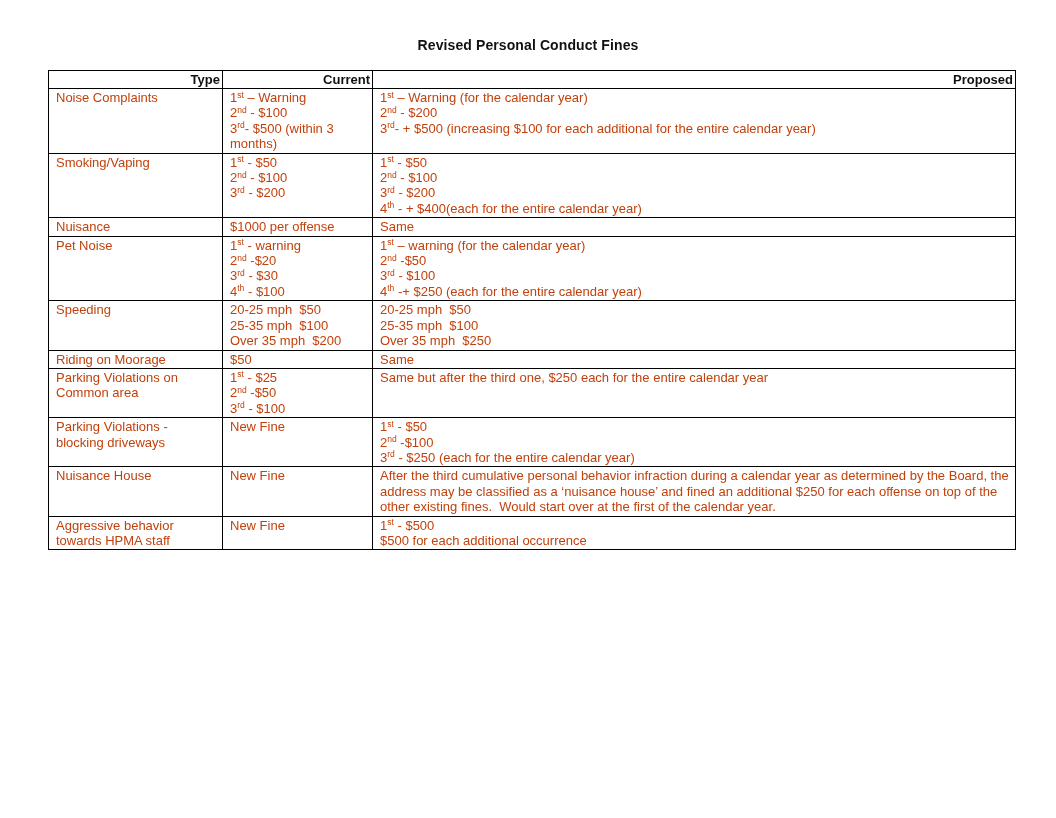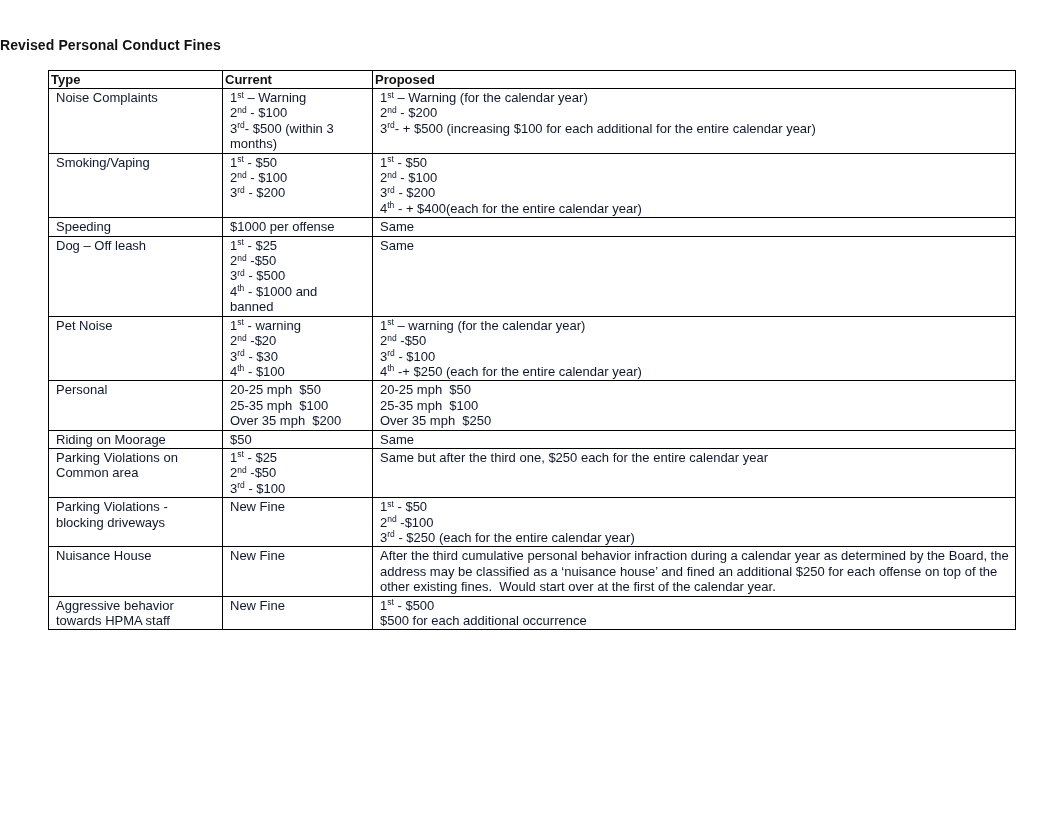--- a/index.html
+++ b/index.html
@@ -15,6 +15,7 @@
   }
   .doc-title {
     padding-top: 37px;
+    text-align: center;
     font-size: 14px;
     font-weight: bold;
     color: #111111;

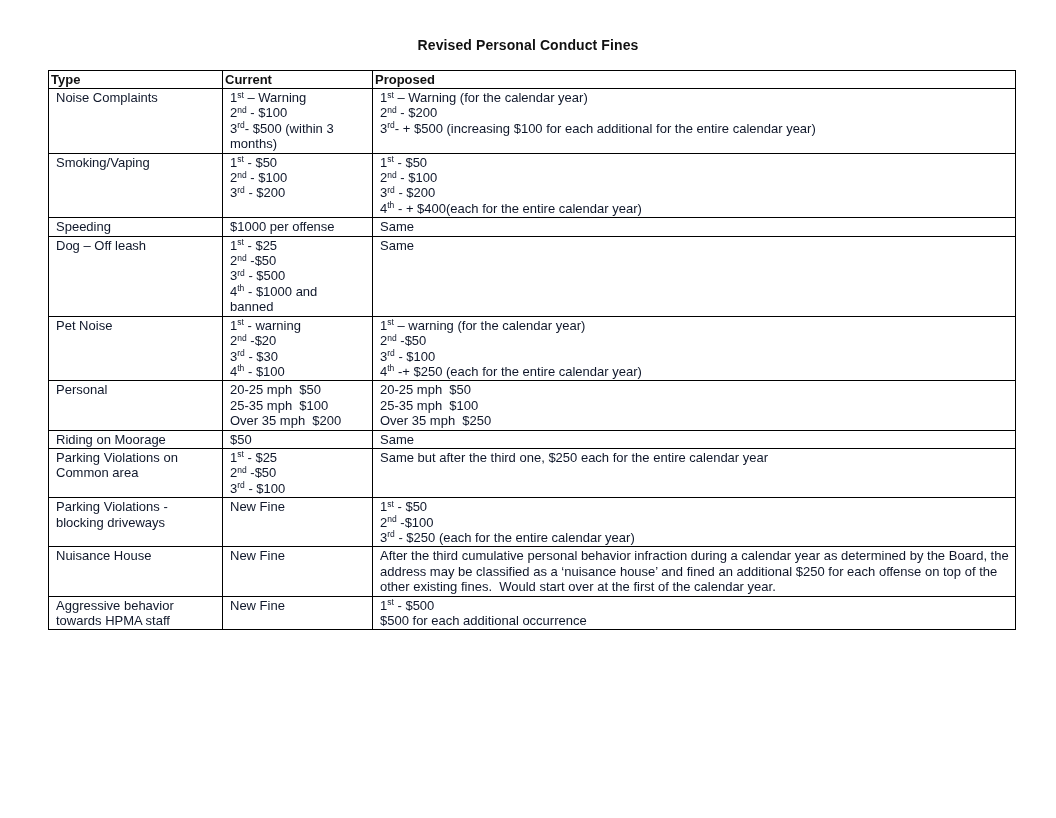--- a/index.html
+++ b/index.html
@@ -31,7 +31,7 @@
     border: 1px solid #000000;
     font-size: 13px;
     font-weight: bold;
-    text-align: left;
+    text-align: right;
     padding: 1px 2px 1px 2px;
     line-height: 15px;
     color: #111111;

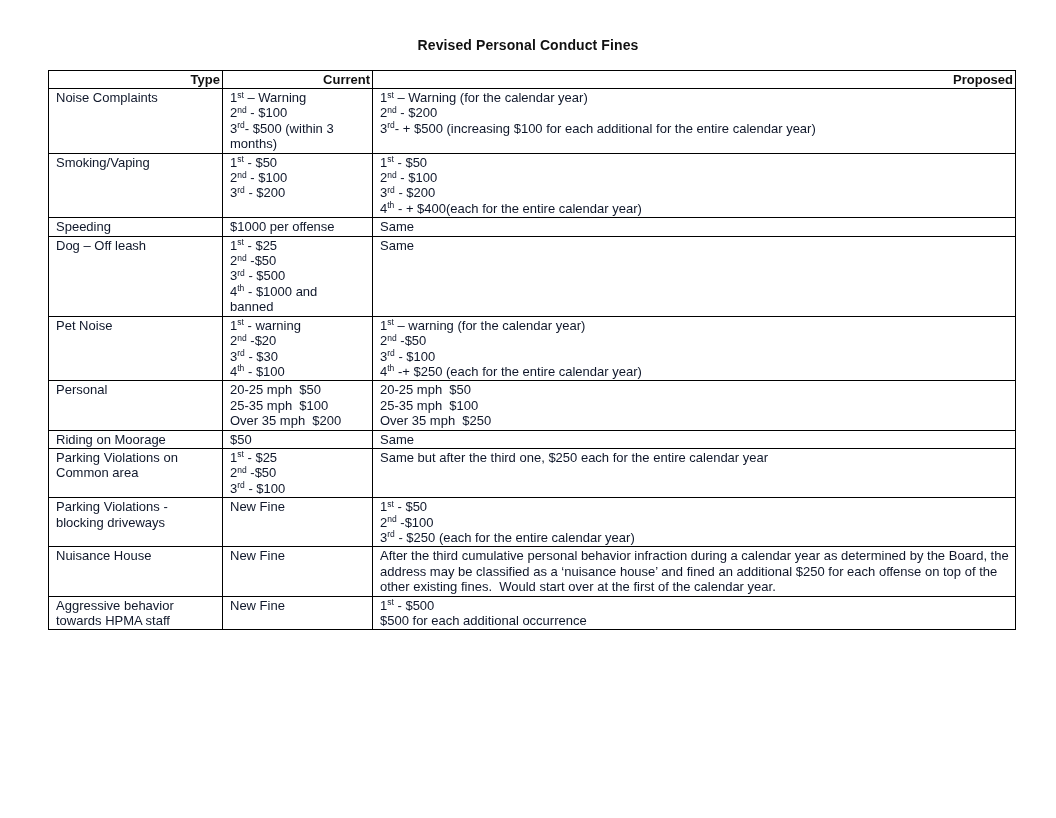--- a/index.html
+++ b/index.html
@@ -42,7 +42,7 @@
     padding: 1px 6px 1px 7px;
     font-size: 13px;
     line-height: 15.4px;
-    color: #0f172a;
+    color: #c2410c;
   }
   .line { white-space: pre-wrap; }
   sup.ord {

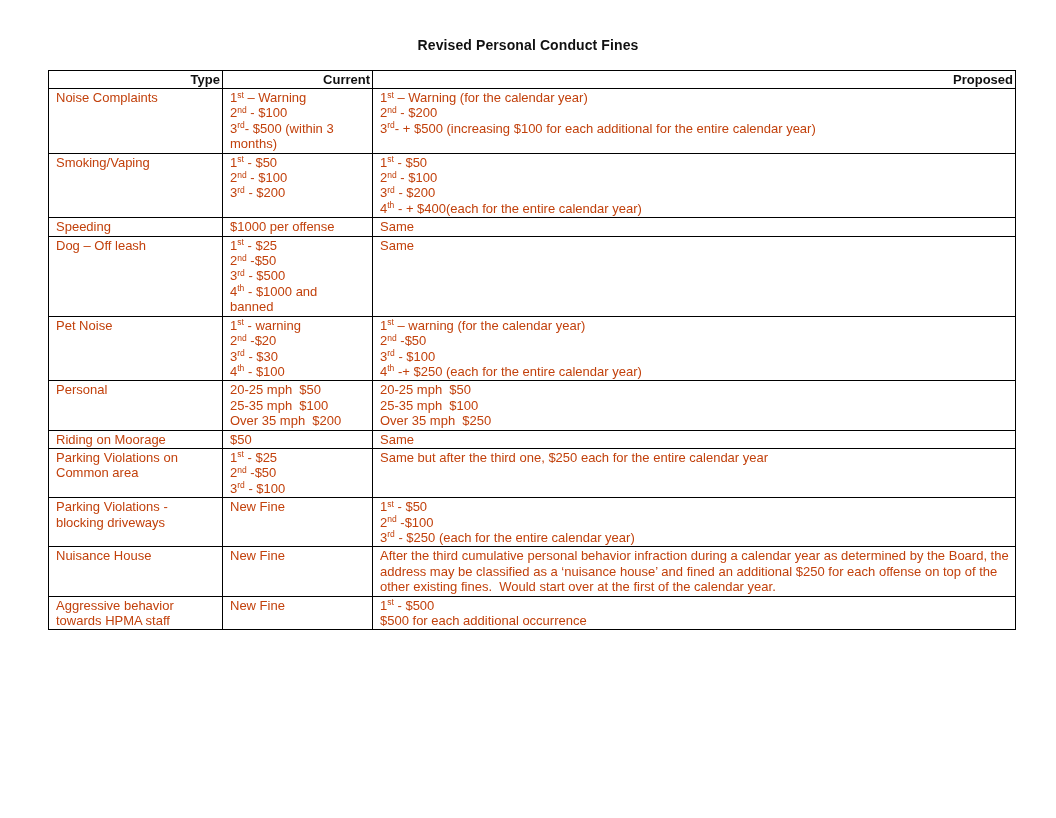--- a/index.html
+++ b/index.html
@@ -106,7 +106,7 @@
         </tr>
         <tr>
           <td>
-            <div class="line">Speeding</div>
+            <div class="line">Nuisance</div>
           </td>
           <td>
             <div class="line">$1000 per offense</div>

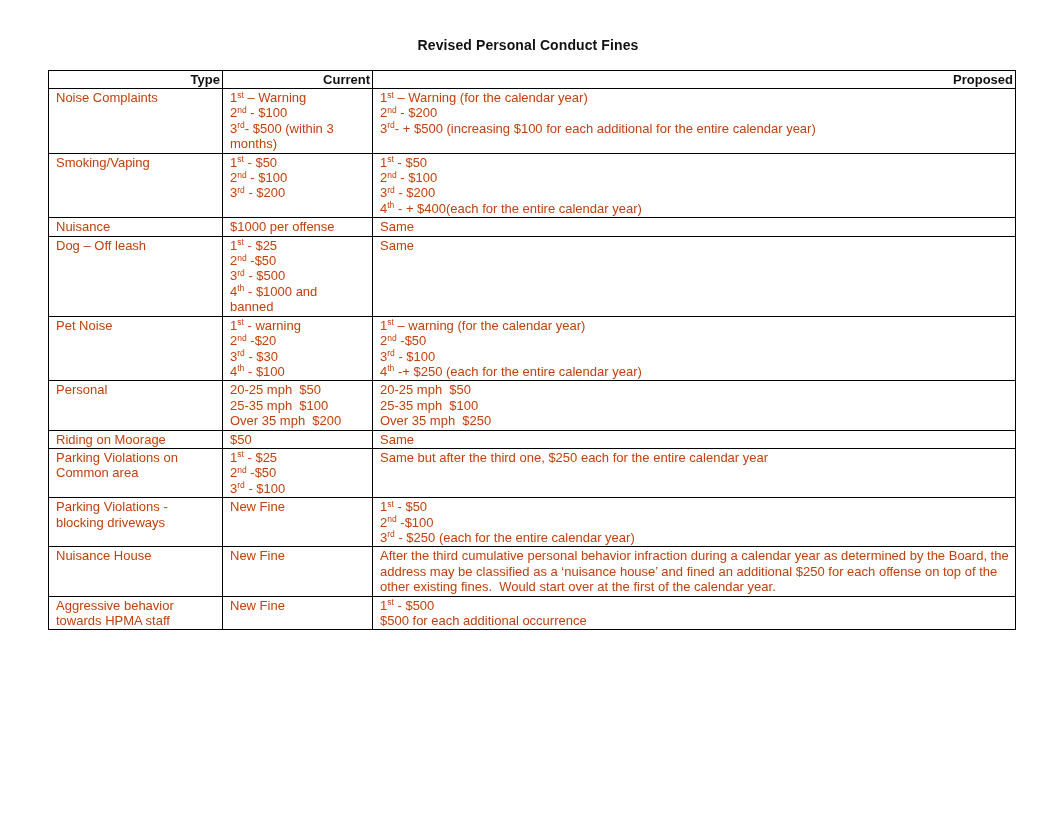--- a/index.html
+++ b/index.html
@@ -117,21 +117,6 @@
         </tr>
         <tr>
           <td>
-            <div class="line">Dog – Off leash</div>
-          </td>
-          <td>
-            <div class="line">1<sup class="ord">st</sup> - $25</div>
-            <div class="line">2<sup class="ord">nd</sup> -$50</div>
-            <div class="line">3<sup class="ord">rd</sup> - $500</div>
-            <div class="line">4<sup class="ord">th</sup> - $1000 and</div>
-            <div class="line">banned</div>
-          </td>
-          <td>
-            <div class="line">Same</div>
-          </td>
-        </tr>
-        <tr>
-          <td>
             <div class="line">Pet Noise</div>
           </td>
           <td>

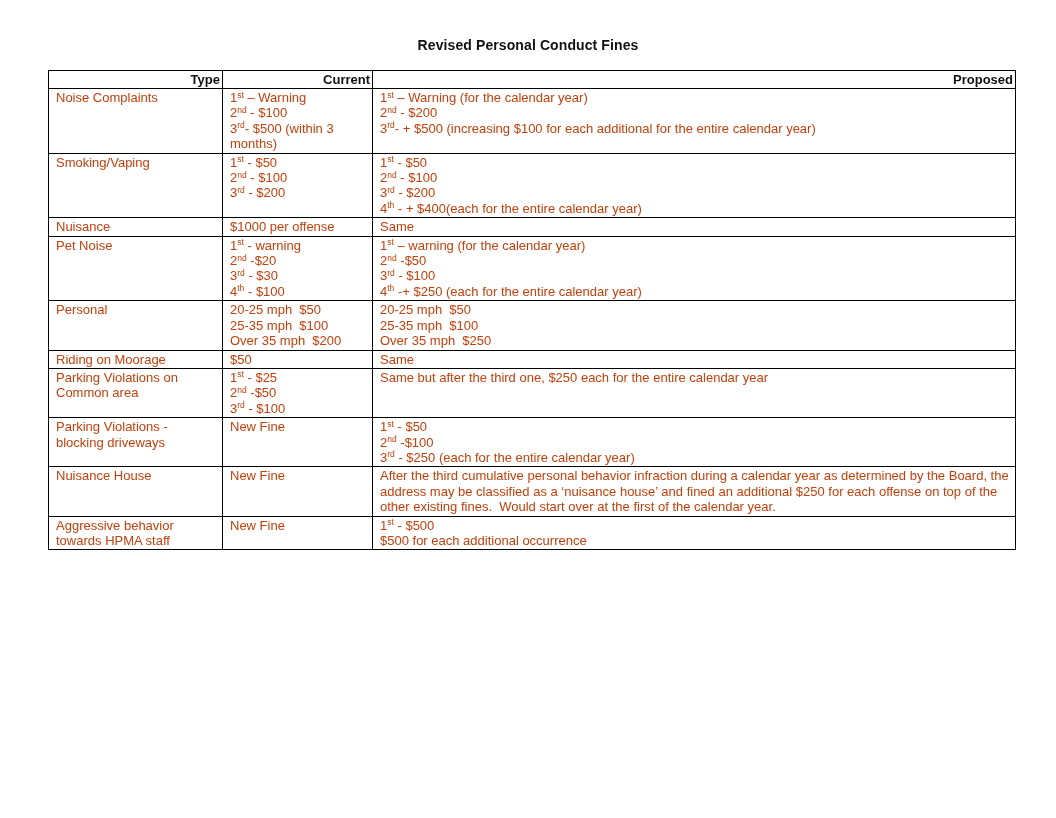--- a/index.html
+++ b/index.html
@@ -134,7 +134,7 @@
         </tr>
         <tr>
           <td>
-            <div class="line">Personal</div>
+            <div class="line">Speeding</div>
           </td>
           <td>
             <div class="line">20-25 mph  $50</div>

